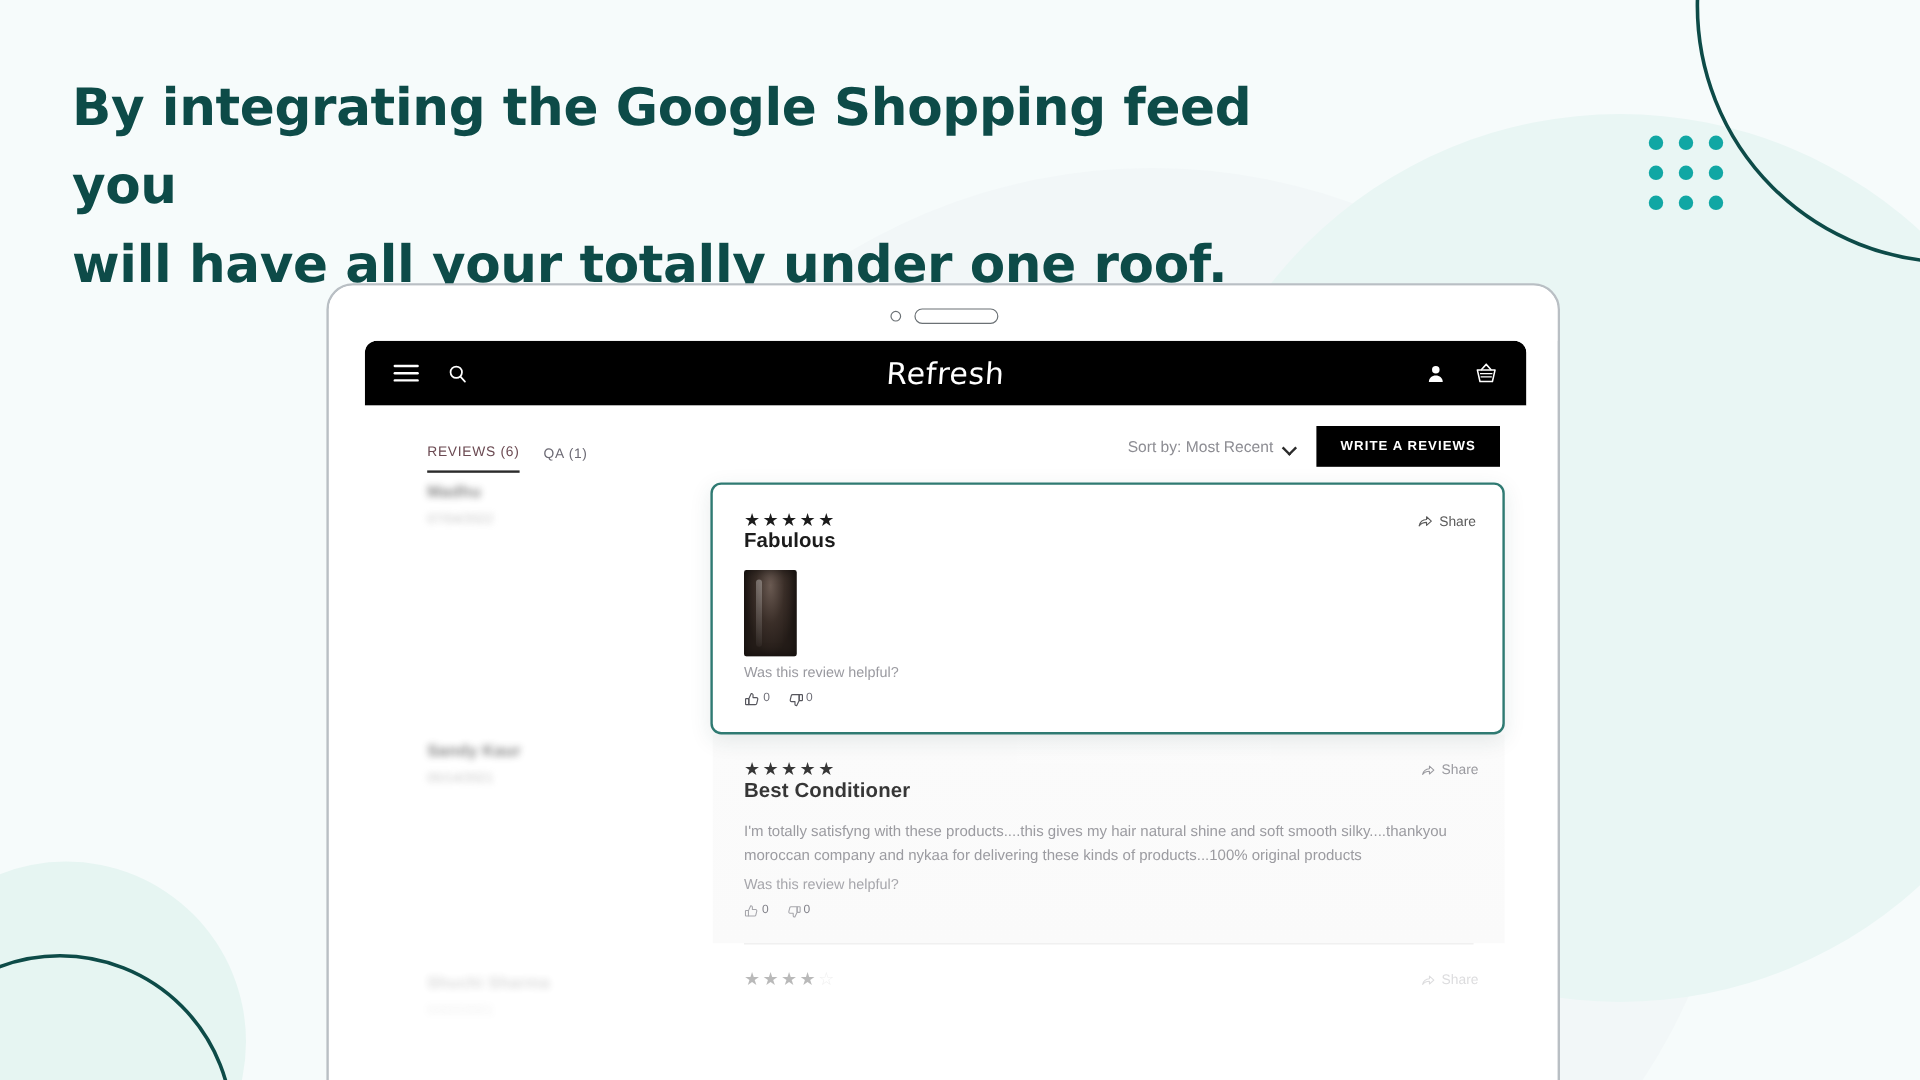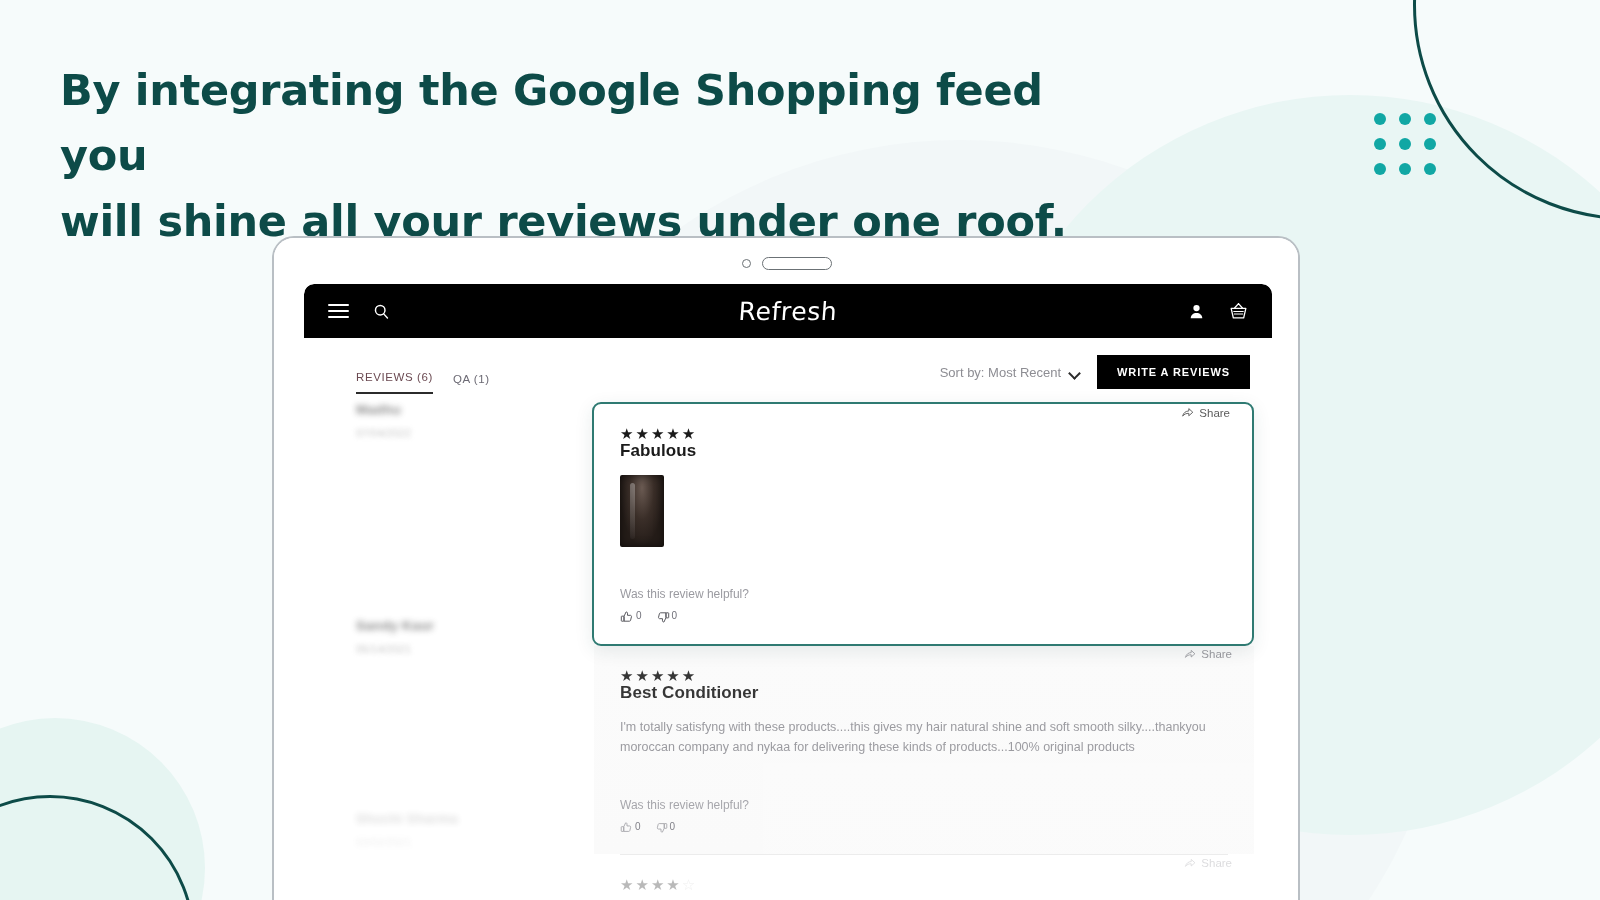--- a/index.html
+++ b/index.html
@@ -231,7 +231,7 @@
 
   <div class="headline">
     <span>By integrating the Google Shopping feed you</span>
-    <span>will shine all your reviews under one roof.</span>
+    <span>will have all your totally under one roof.</span>
   </div>
 
   <div class="laptop">

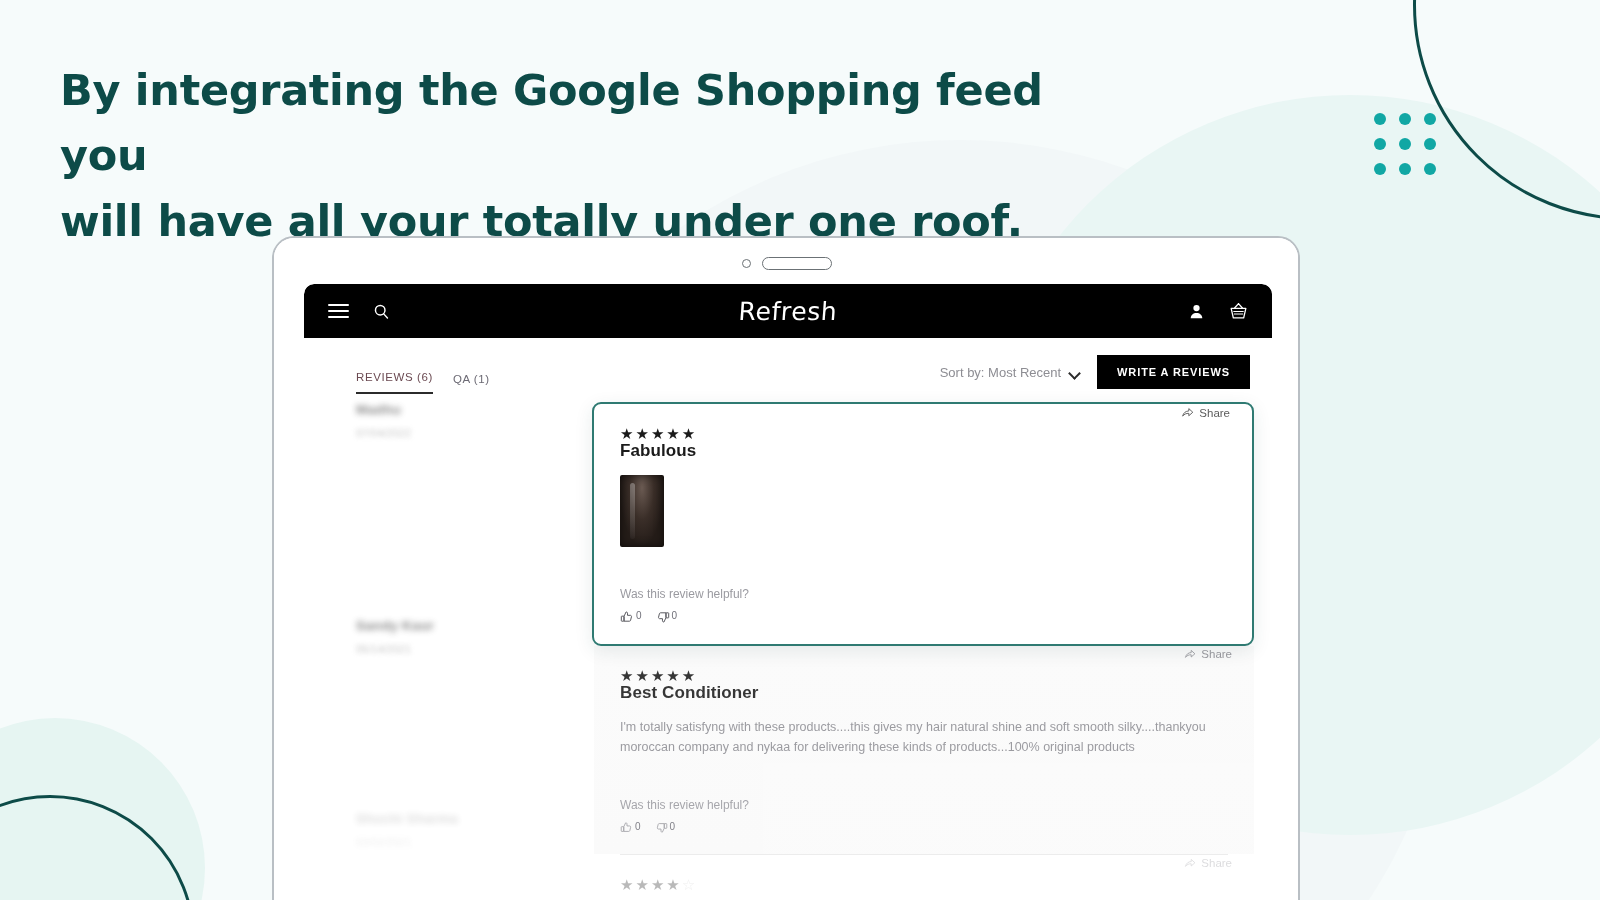--- a/index.html
+++ b/index.html
@@ -166,7 +166,7 @@
     margin-top: 14px; max-width: 620px;
   }
   .share {
-    position: absolute; right: 22px; top: 2px;
+    position: absolute; right: 22px; top: 24px;
     display: flex; align-items: center; gap: 5px;
     font-size: 11.5px; color: #5b5b5b; cursor: pointer;
   }

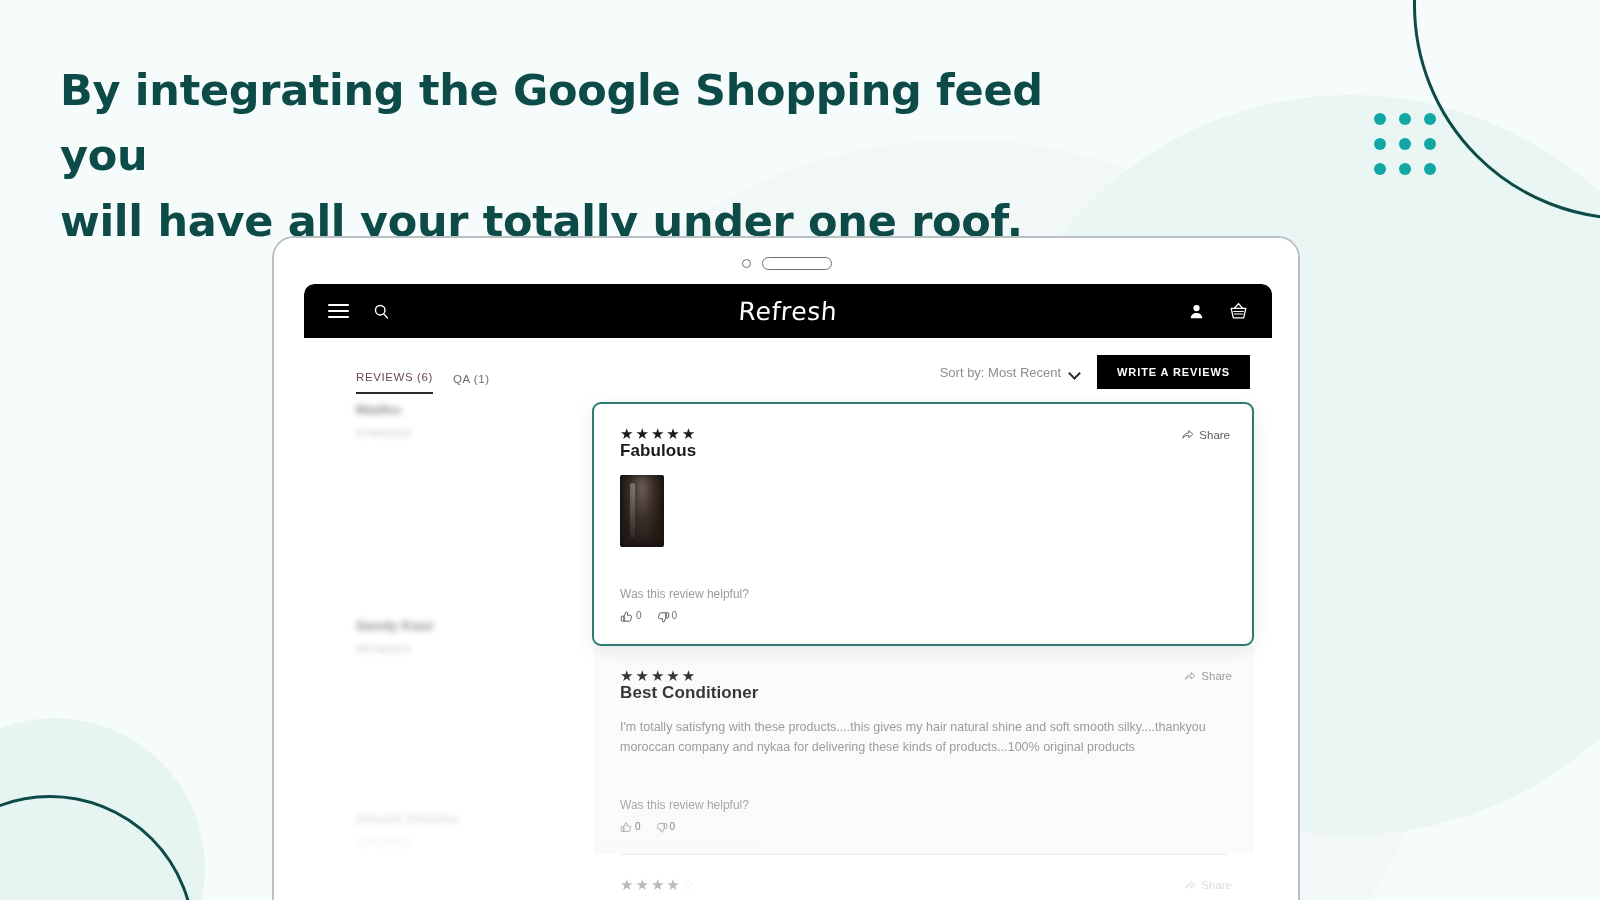--- a/index.html
+++ b/index.html
@@ -185,7 +185,7 @@
     background: linear-gradient(180deg, rgba(255,255,255,.30), rgba(255,255,255,.04));
   }
   .helpful {
-    font-size: 12px; color: #9a9aa0; margin-top: 40px;
+    font-size: 12px; color: #9a9aa0; margin-top: 6px;
   }
   .votes { display: flex; align-items: center; gap: 14px; margin-top: 9px; }
   .vote { display: flex; align-items: flex-start; gap: 2px; color: #55555c; cursor: pointer; }

